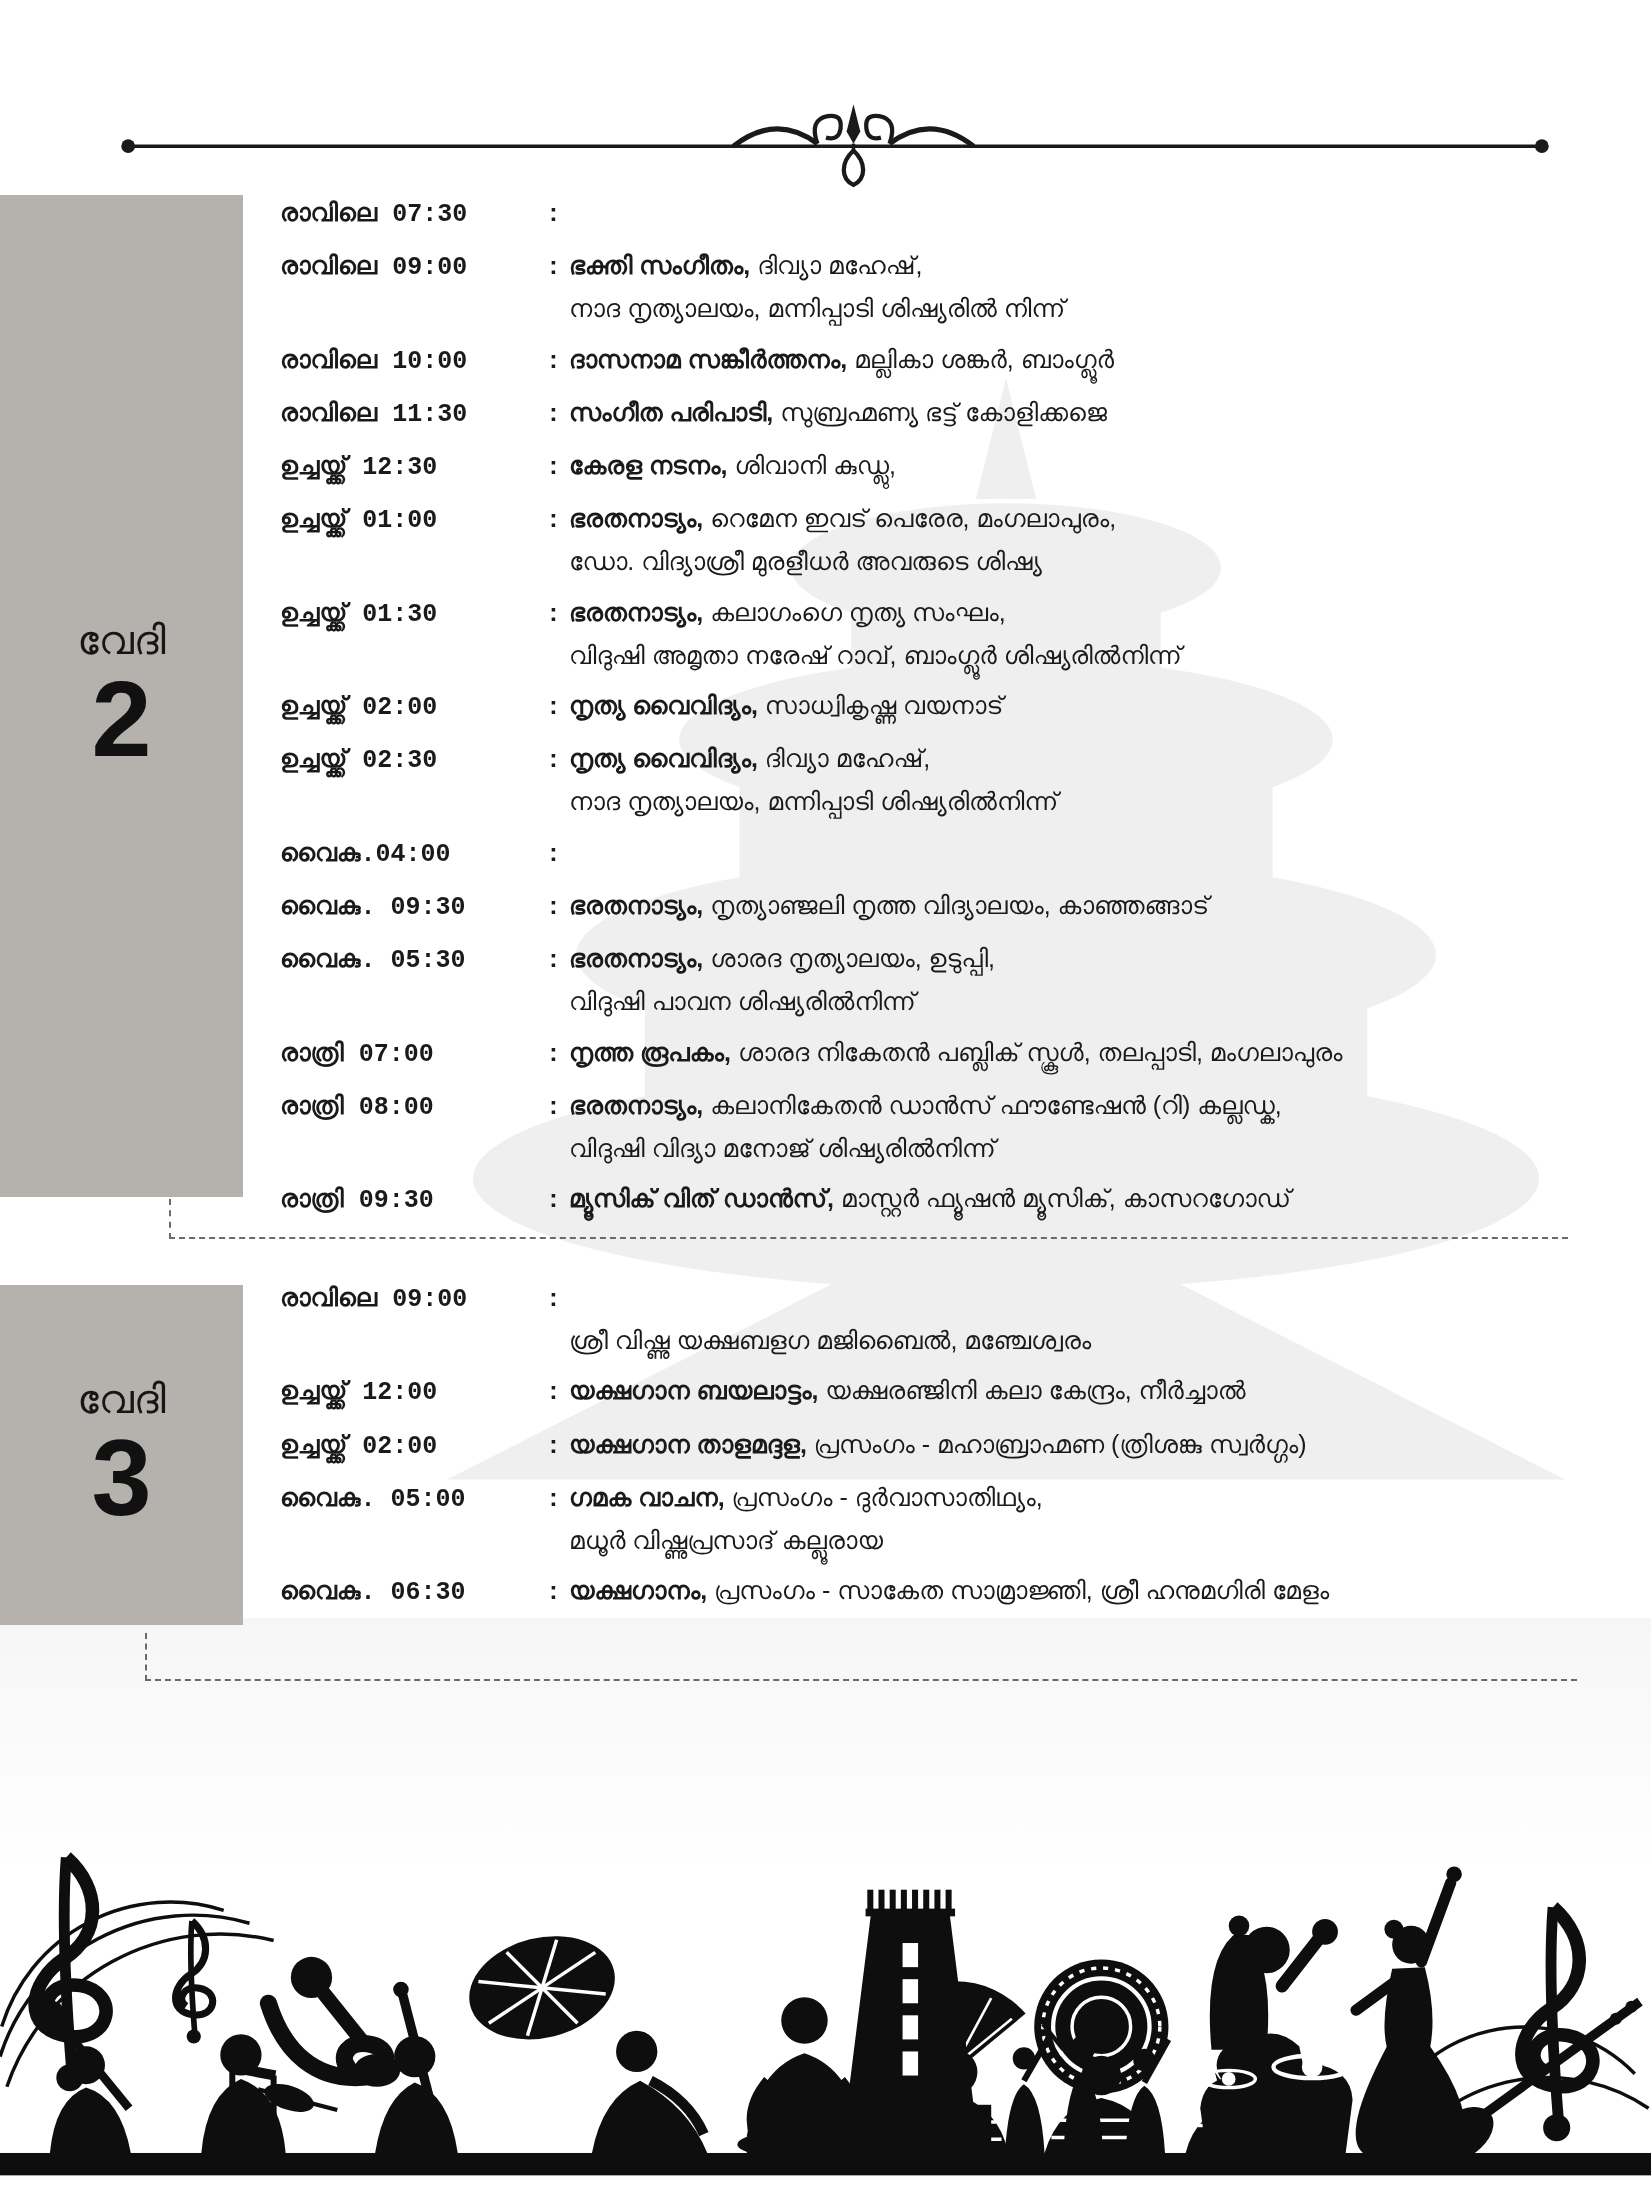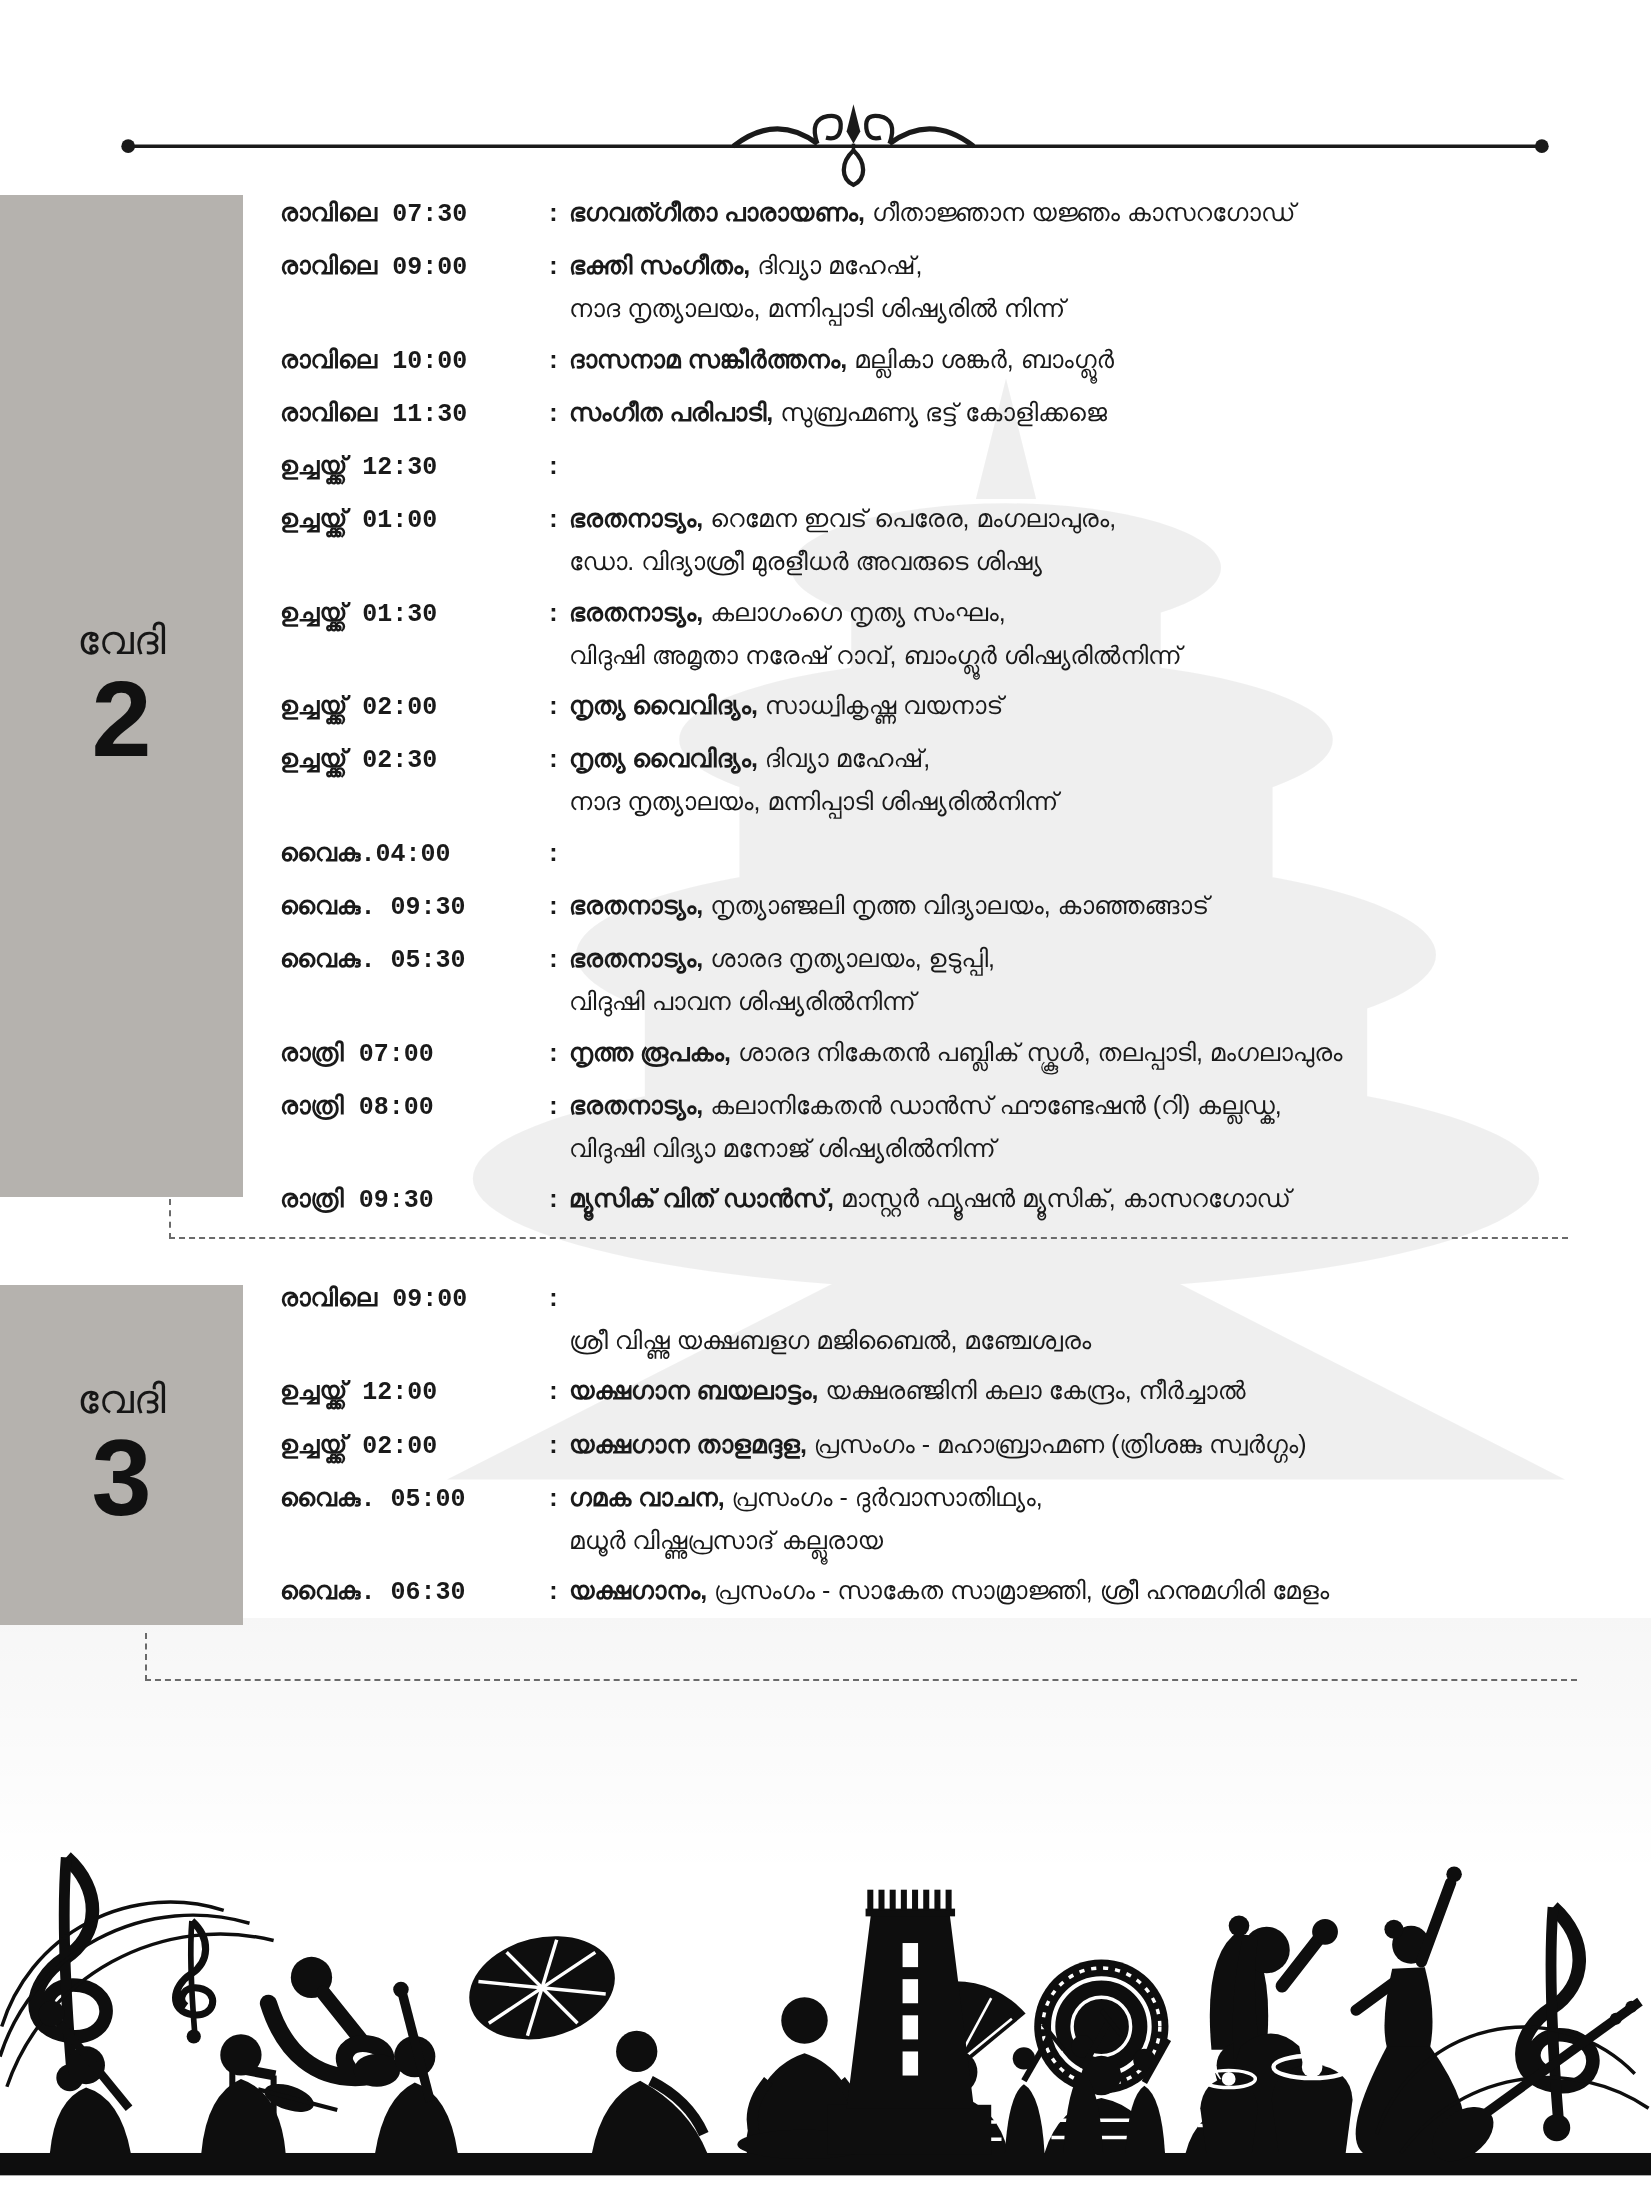--- a/index.html
+++ b/index.html
@@ -75,7 +75,6 @@
       <div class="line">
         <span class="time">രാവിലെ 07:30</span>
         <span class="colon">:</span>
-        <span class="txt"><b>ഭഗവത്ഗീതാ പാരായണം,</b><span> ഗീതാജ്ഞാന യജ്ഞം കാസറഗോഡ്</span></span>
       </div>
       <div class="line gap">
         <span class="time">രാവിലെ 09:00</span>

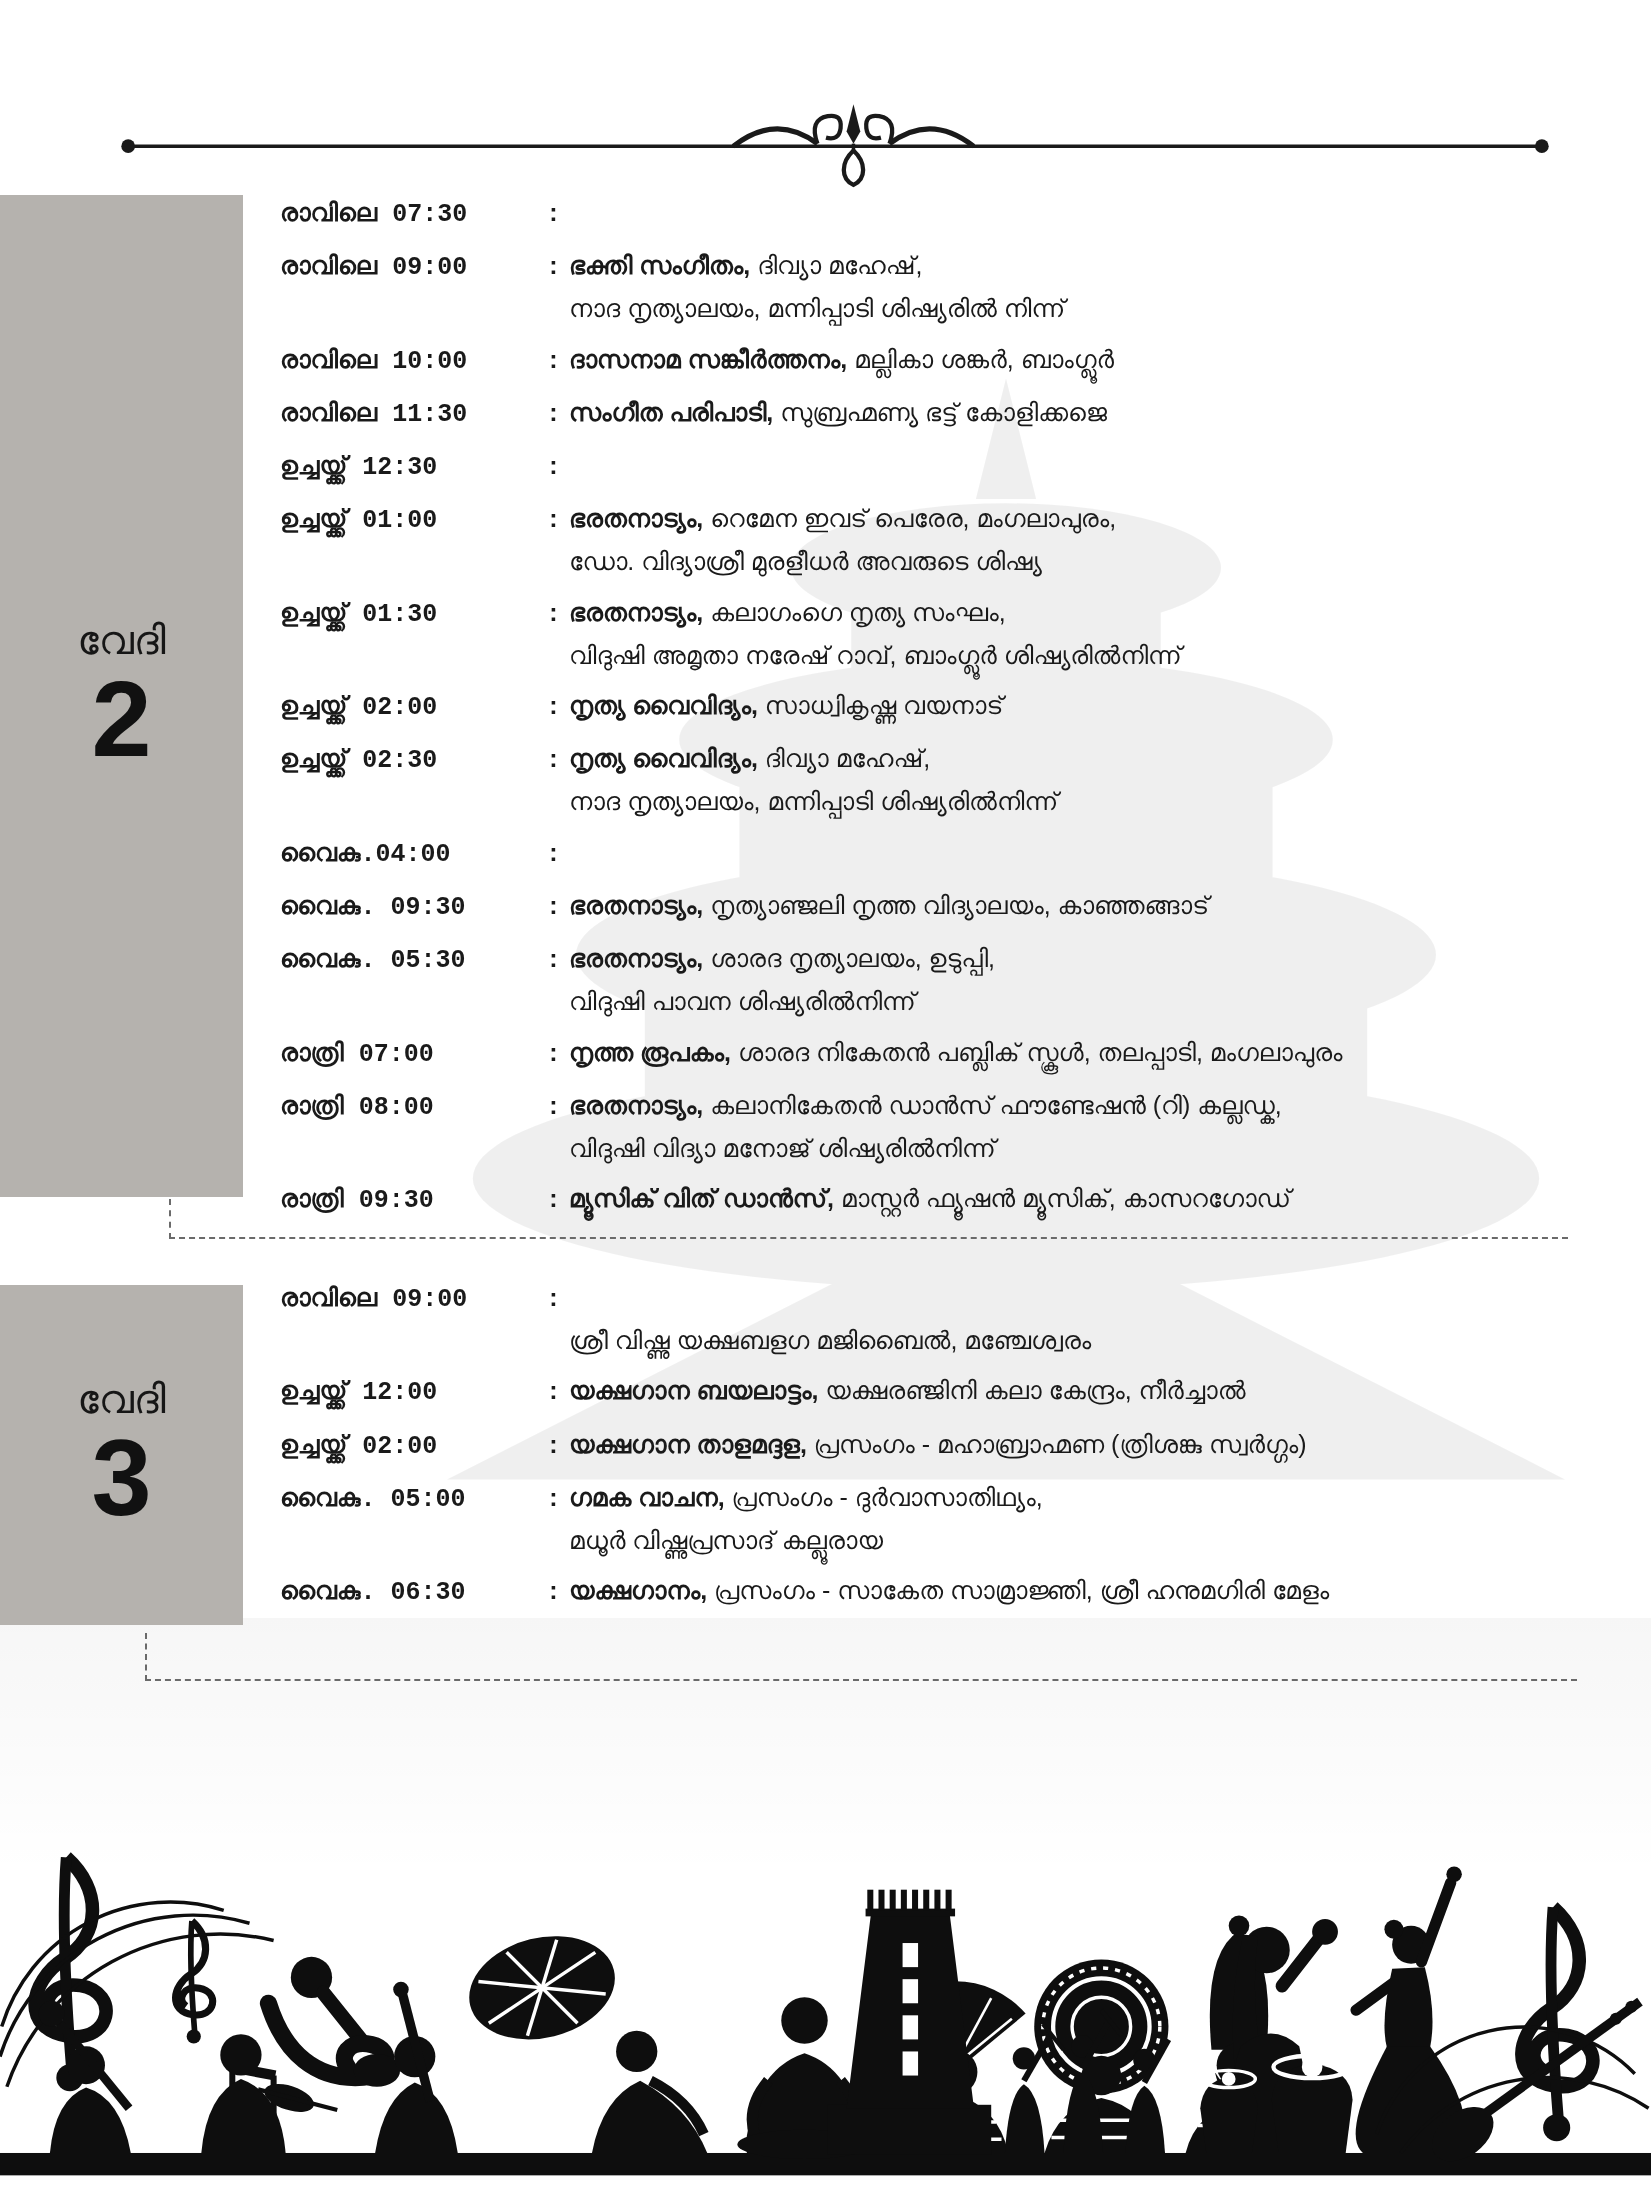--- a/index.html
+++ b/index.html
@@ -99,6 +99,7 @@
       <div class="line gap">
         <span class="time">ഉച്ചയ്ക്ക് 12:30</span>
         <span class="colon">:</span>
+        <span class="txt"><b>കേരള നടനം,</b><span> ശിവാനി കുഡ്ലു,</span></span>
       </div>
       <div class="line gap">
         <span class="time">ഉച്ചയ്ക്ക് 01:00</span>

